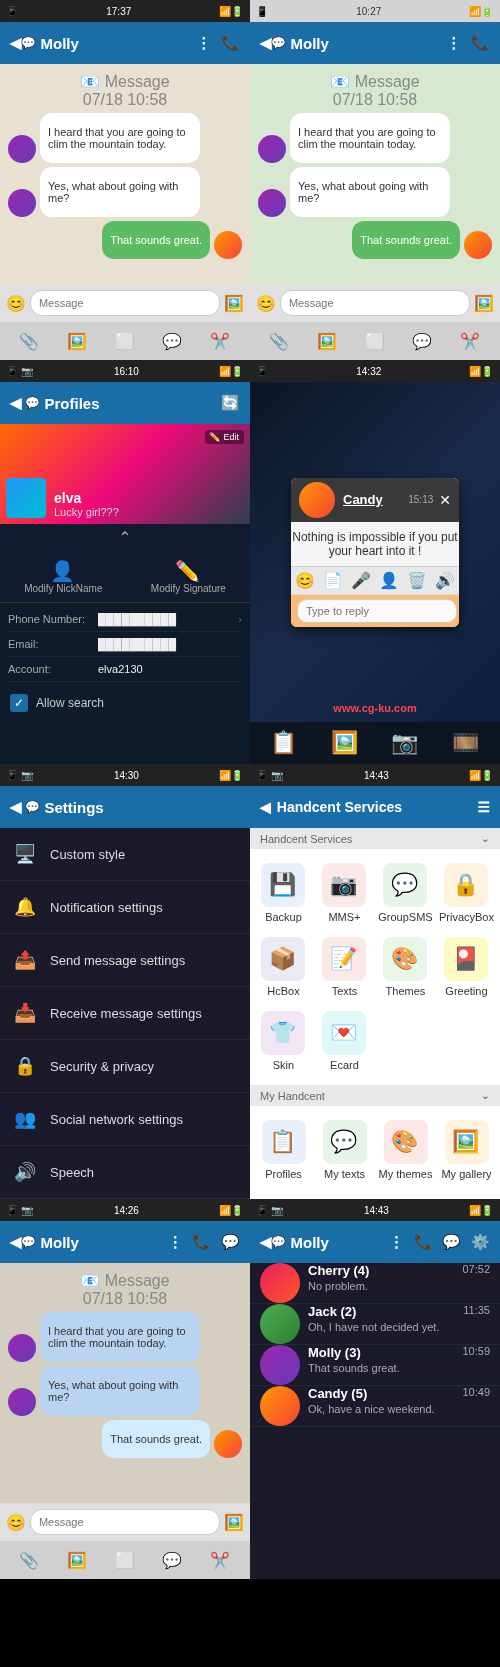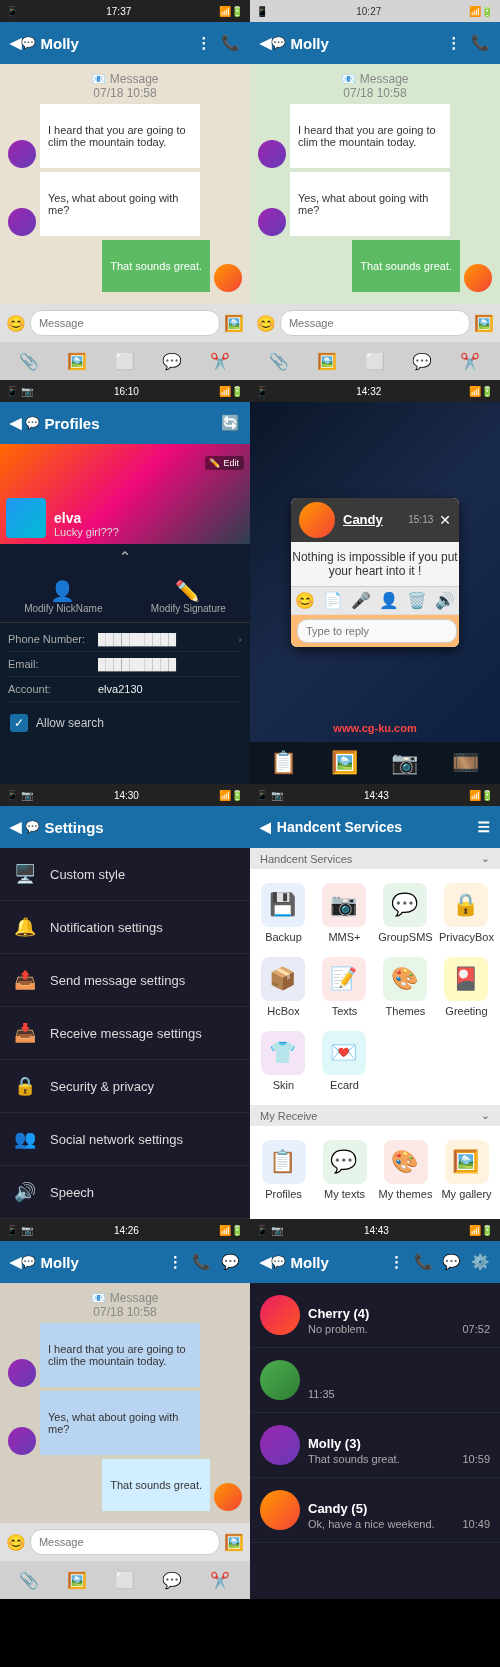--- a/index.html
+++ b/index.html
@@ -41,7 +41,7 @@
       min-height: 220px;
     }
     .chat-bubble-wrap { margin-bottom: 6px; }
-    .chat-bubble-wrap.center { text-align: center; color: #888; font-size: 12px; margin-bottom: 4px; }
+    .chat-bubble-wrap.center { text-align: center; color: #888; font-size: 16px; margin-bottom: 4px; }
     .chat-bubble {
       display: inline-block;
       background: #fff;

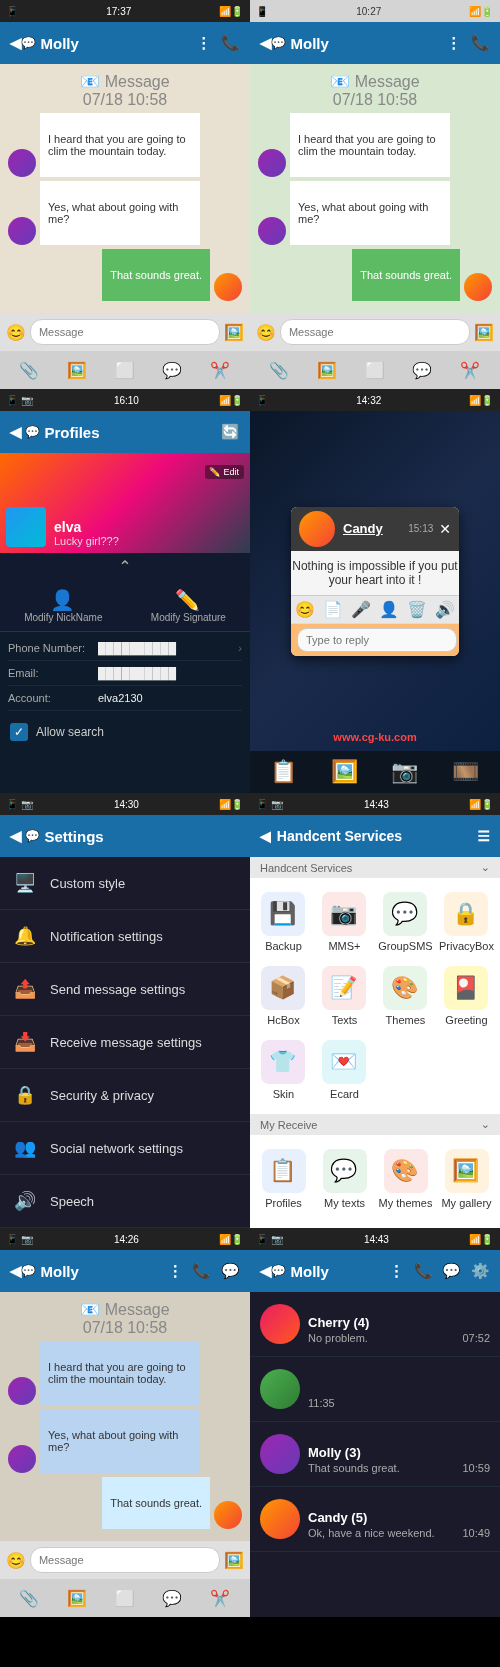--- a/index.html
+++ b/index.html
@@ -45,8 +45,8 @@
     .chat-bubble {
       display: inline-block;
       background: #fff;
-      border-radius: 0;
-      padding: 20px 8px;
+      border-radius: 12px;
+      padding: 13px 8px;
       font-size: 11px;
       max-width: 160px;
       position: relative;

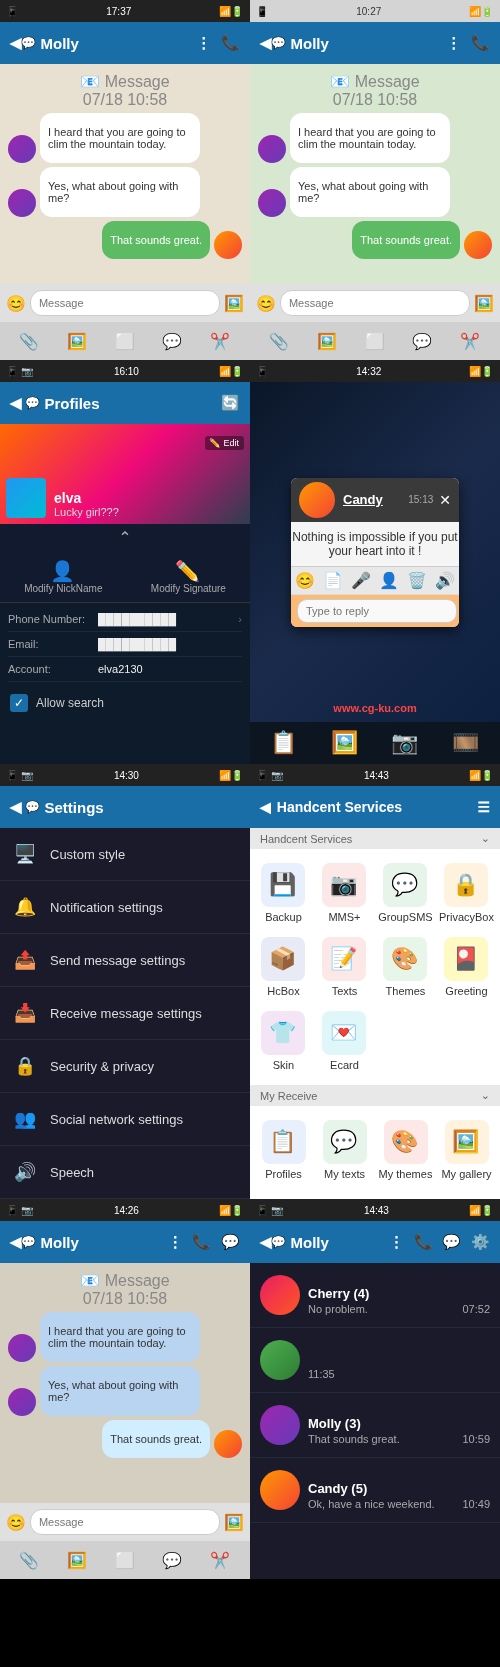--- a/index.html
+++ b/index.html
@@ -115,7 +115,7 @@
     .profile-subtitle { color: #ddd; font-size: 11px; margin-left: 8px; }
     .profile-edit-btn {
       position: absolute;
-      top: 12px;
+      top: 6px;
       right: 6px;
       background: rgba(0,0,0,0.4);
       color: #fff;

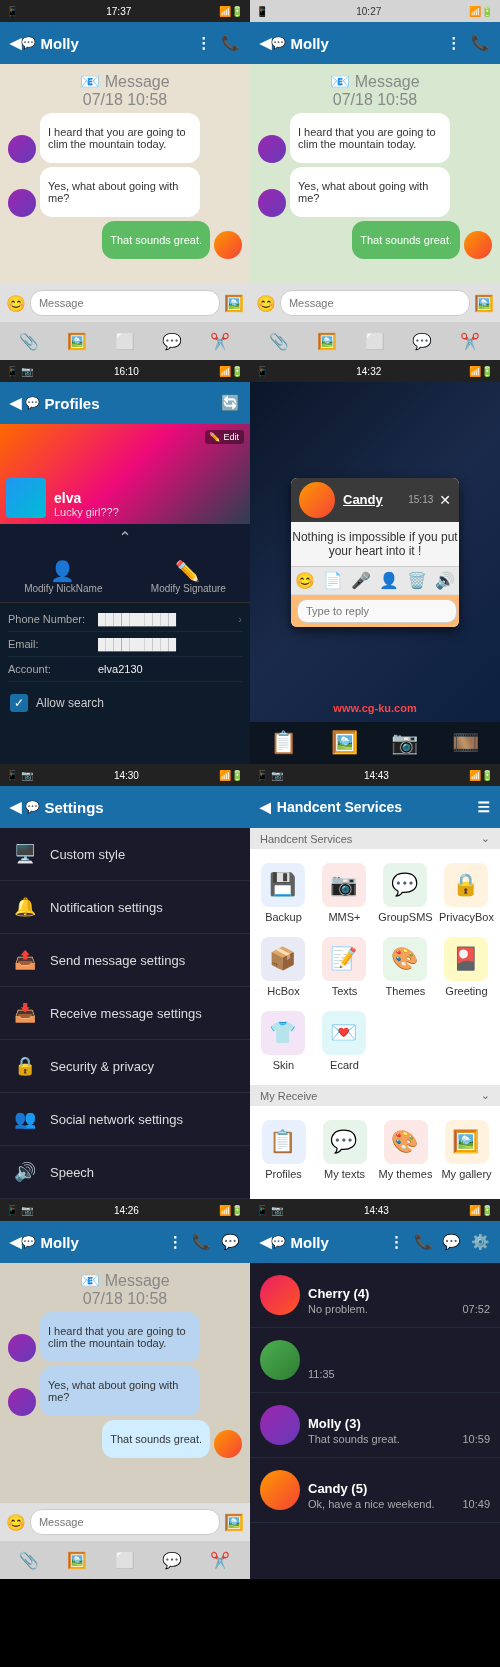--- a/index.html
+++ b/index.html
@@ -600,7 +600,7 @@
       </div>
     </div>
     <div class="services-section-header">
-      <span>My Receive</span>
+      <span>My Handcent</span>
       <span>⌄</span>
     </div>
     <div class="services-grid">

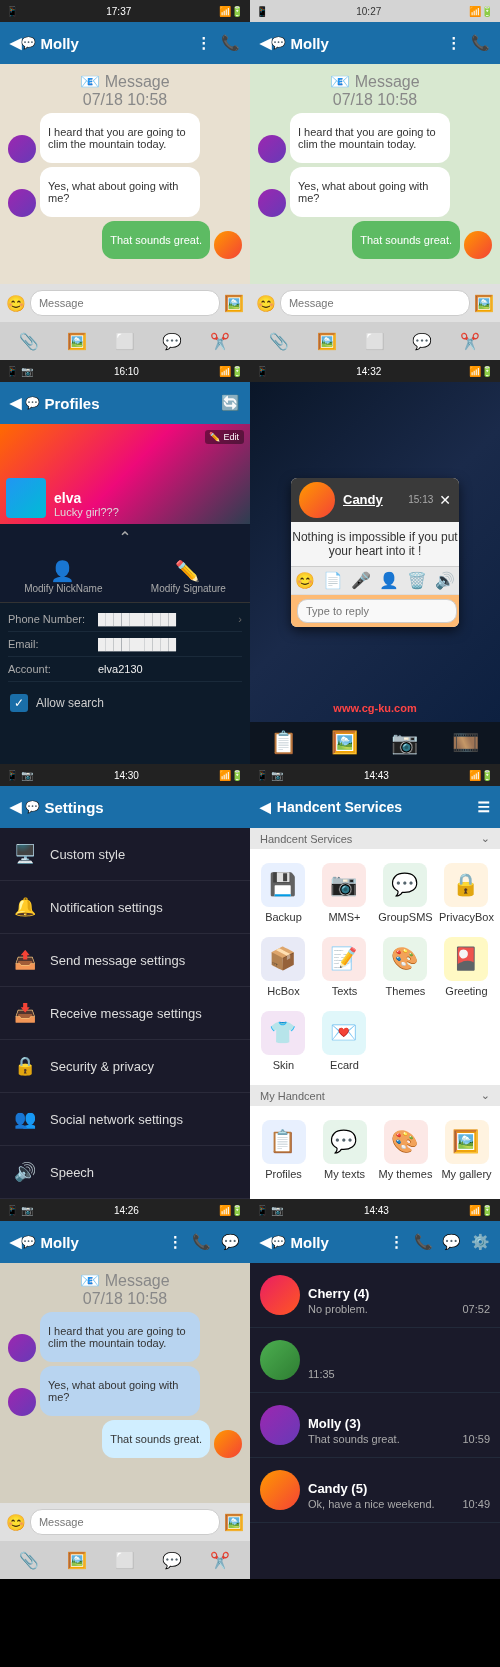--- a/index.html
+++ b/index.html
@@ -251,8 +251,8 @@
     .contact-list { list-style: none; }
     .contact-item {
       display: flex;
-      align-items: flex-end;
-      padding: 12px 10px;
+      align-items: flex-start;
+      padding: 0 10px;
       border-bottom: 1px solid #222a3a;
       cursor: pointer;
     }

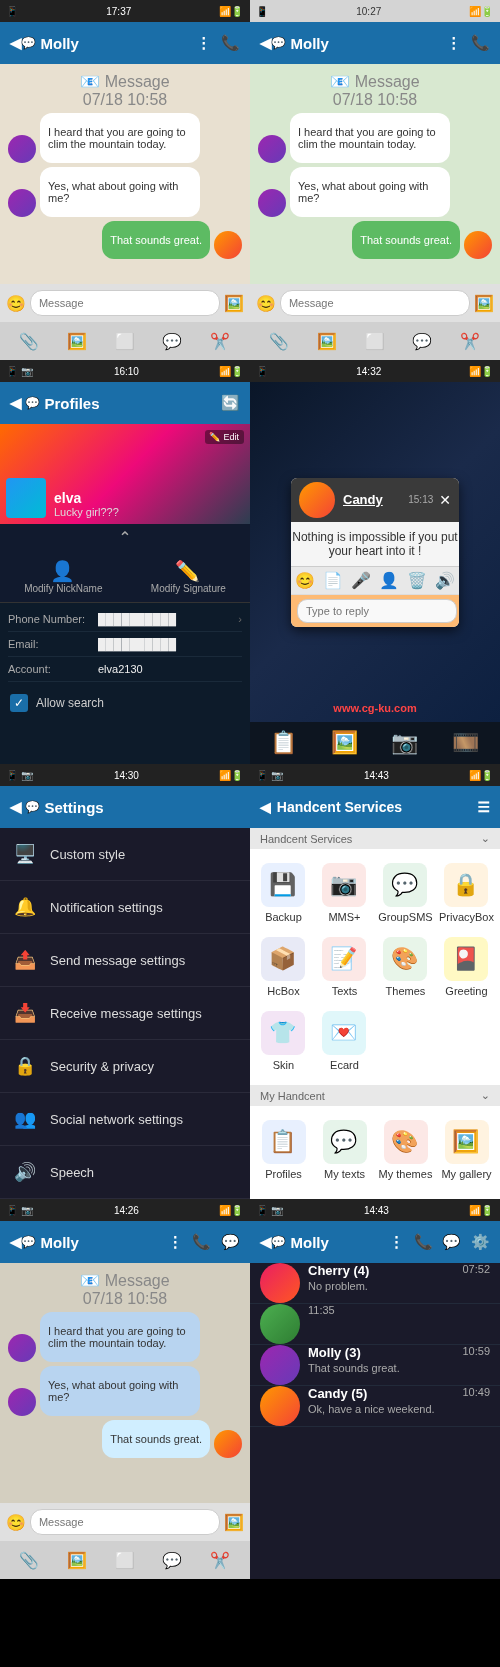--- a/index.html
+++ b/index.html
@@ -702,6 +702,10 @@
       </li>
       <li class="contact-item">
         <div class="contact-avatar av-jack"></div>
+        <div class="contact-info">
+          <div class="contact-name">Jack (2)</div>
+          <div class="contact-preview">Oh, I have not decided yet.</div>
+        </div>
         <div class="contact-meta">11:35</div>
       </li>
       <li class="contact-item">

